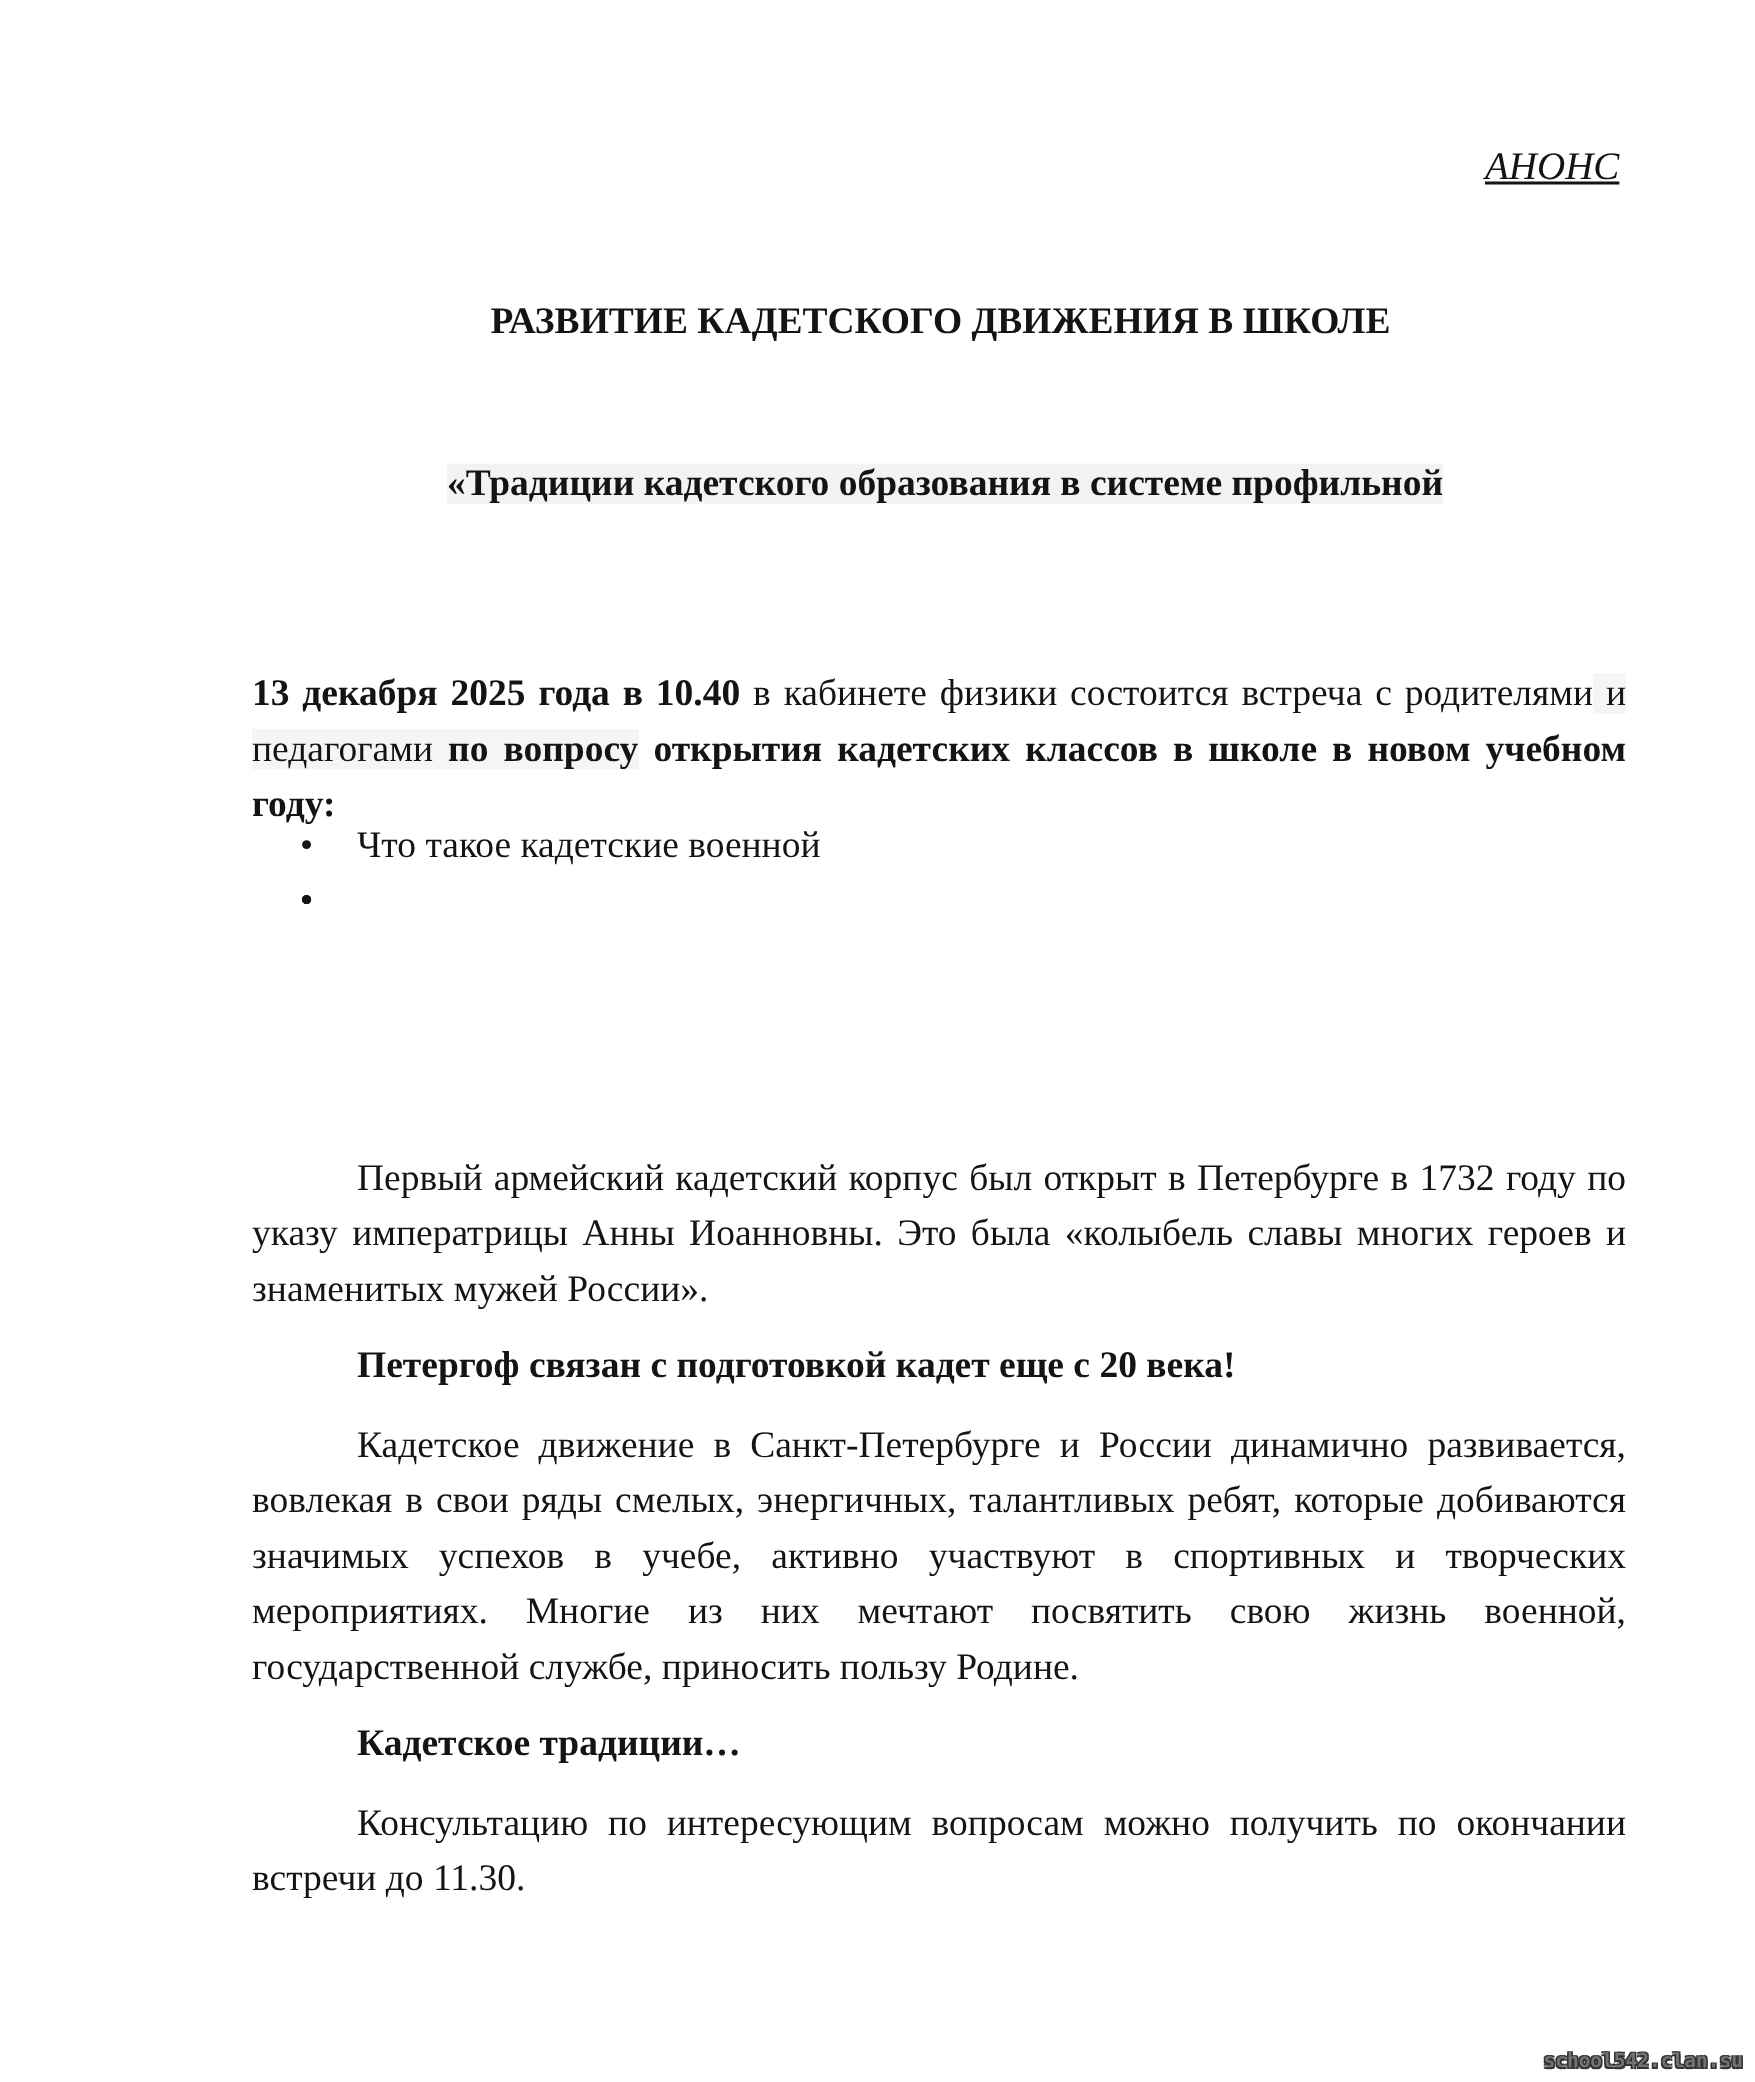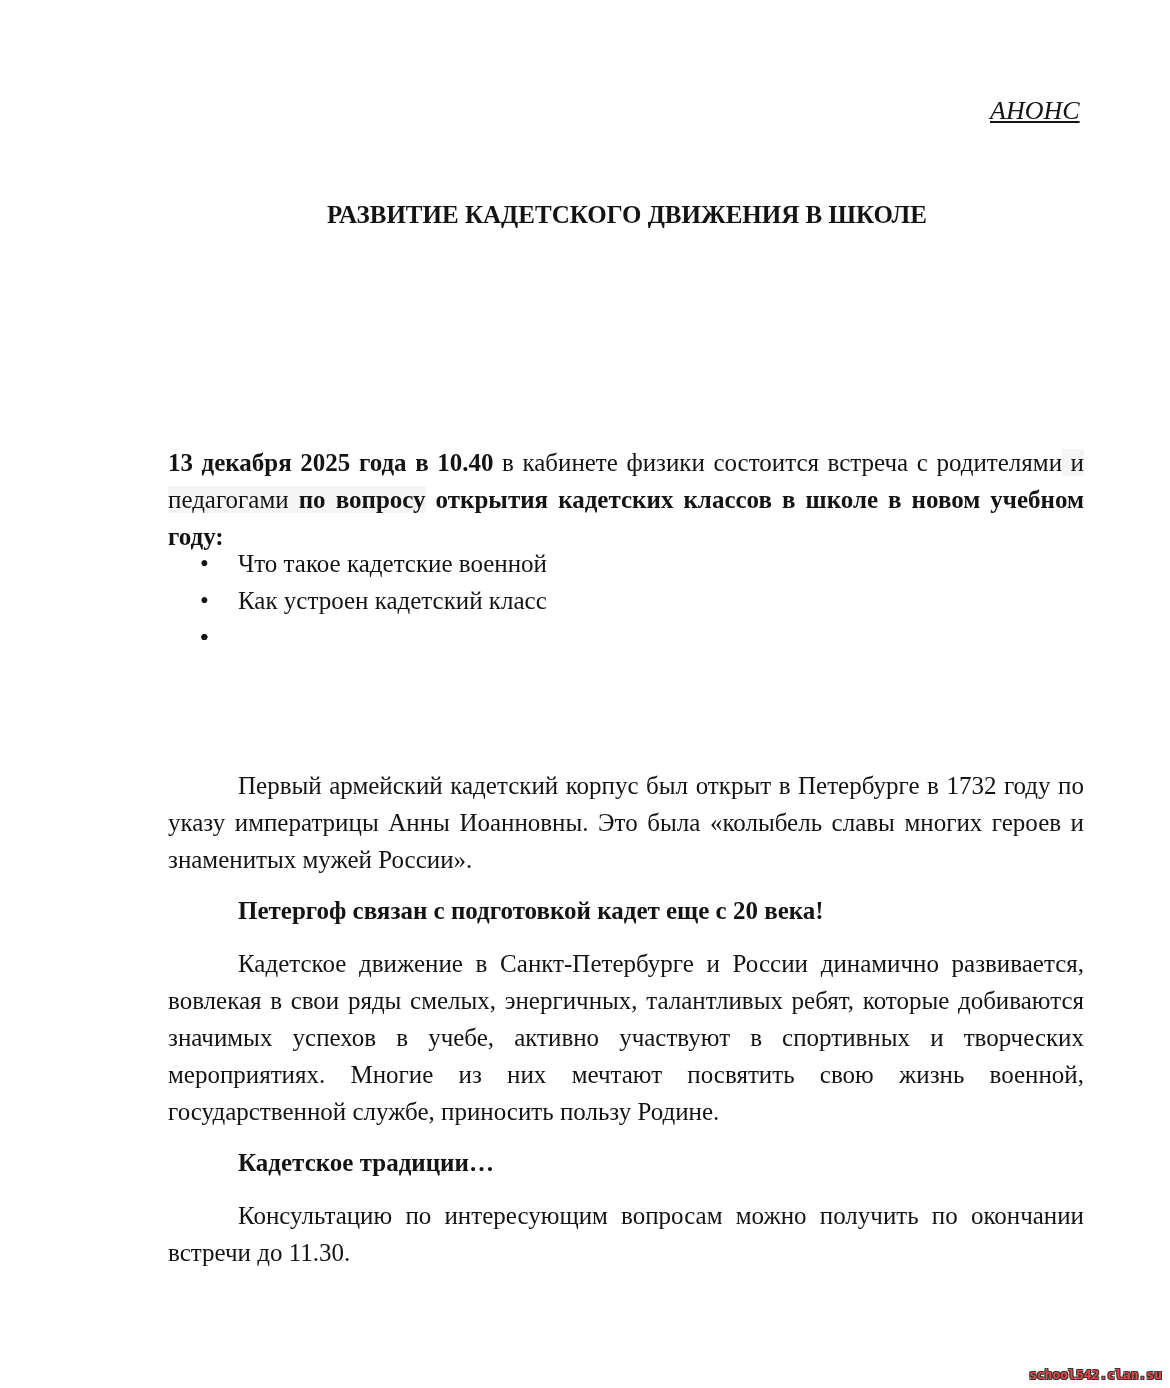--- a/index.html
+++ b/index.html
@@ -28,7 +28,7 @@
 <div class="p title" style="width:1254px;">РАЗВИТИЕ КАДЕТСКОГО ДВИЖЕНИЯ В ШКОЛЕ</div>
 
 <div class="p subtitle">
-  <br>
+  <span class="hl">«Традиции кадетского образования в системе профильной</span><br>
 </div>
 
 <div class="p block" style="top:420px;">

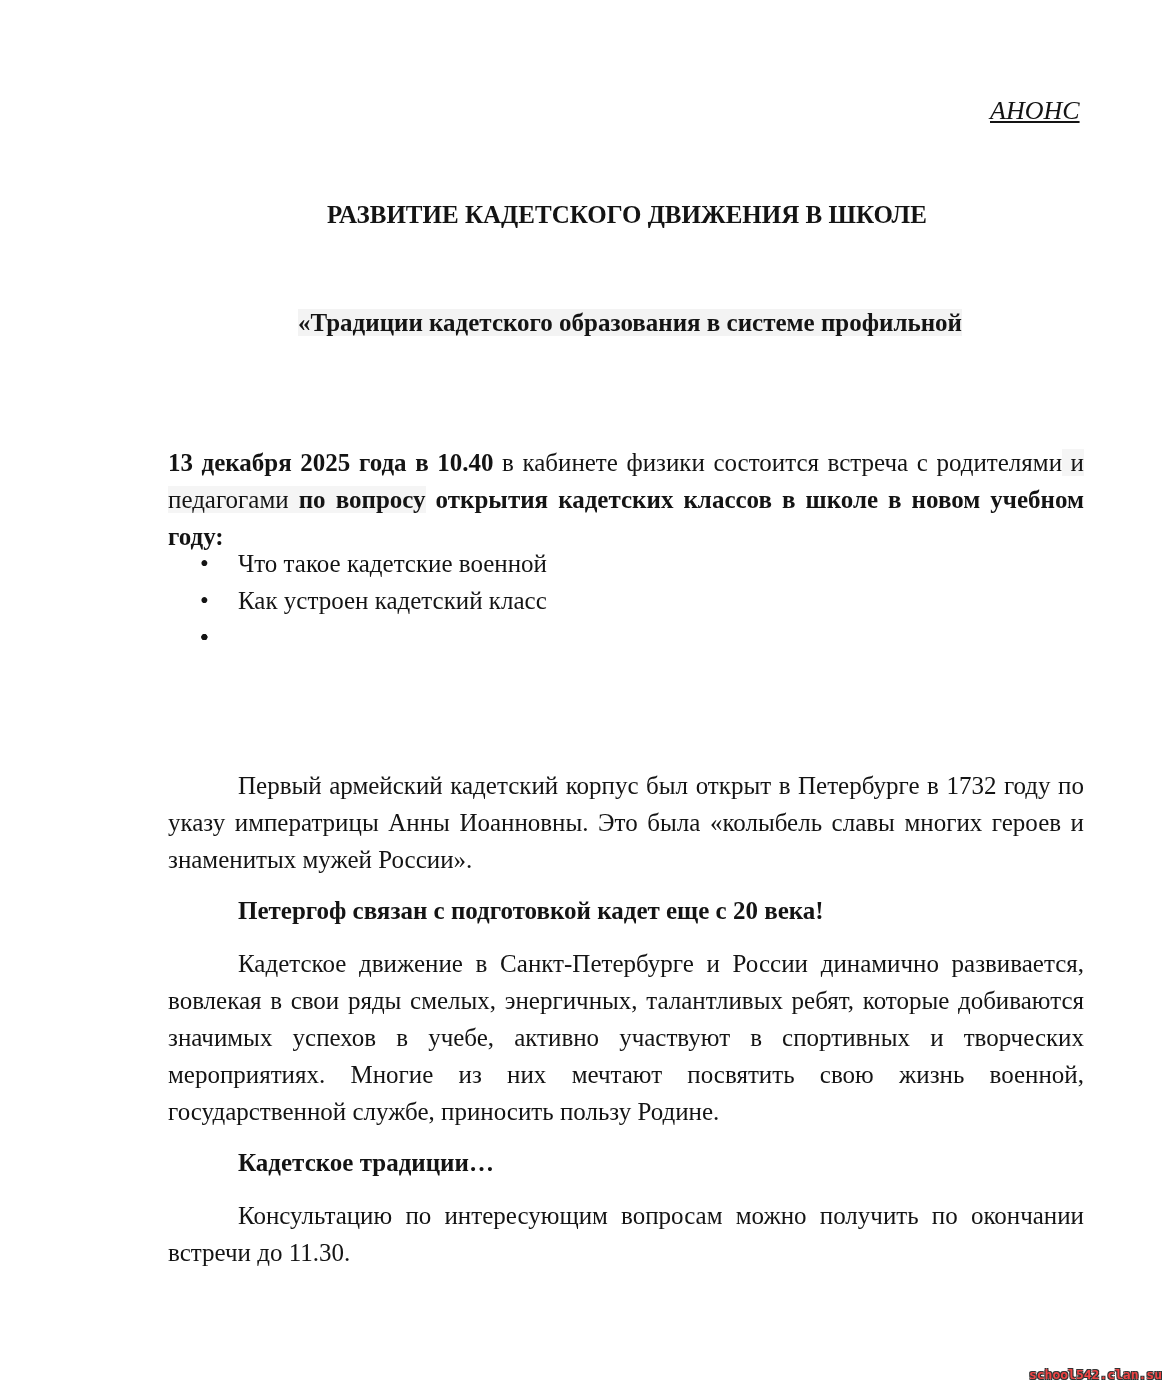--- a/index.html
+++ b/index.html
@@ -37,7 +37,7 @@
 
 <ul class="list">
   <li><span class="bullet">•</span><span>Что такое кадетские военной</span></li>
-  <li><span class="bullet">•</span><span>Как устроен кадетский класс</span></li>
+  <li><span class="bullet">•</span></li>
   <li><span class="bullet">•</span></li>
   <li><span class="bullet">•</span></li>
   <li><span class="bullet">•</span></li>

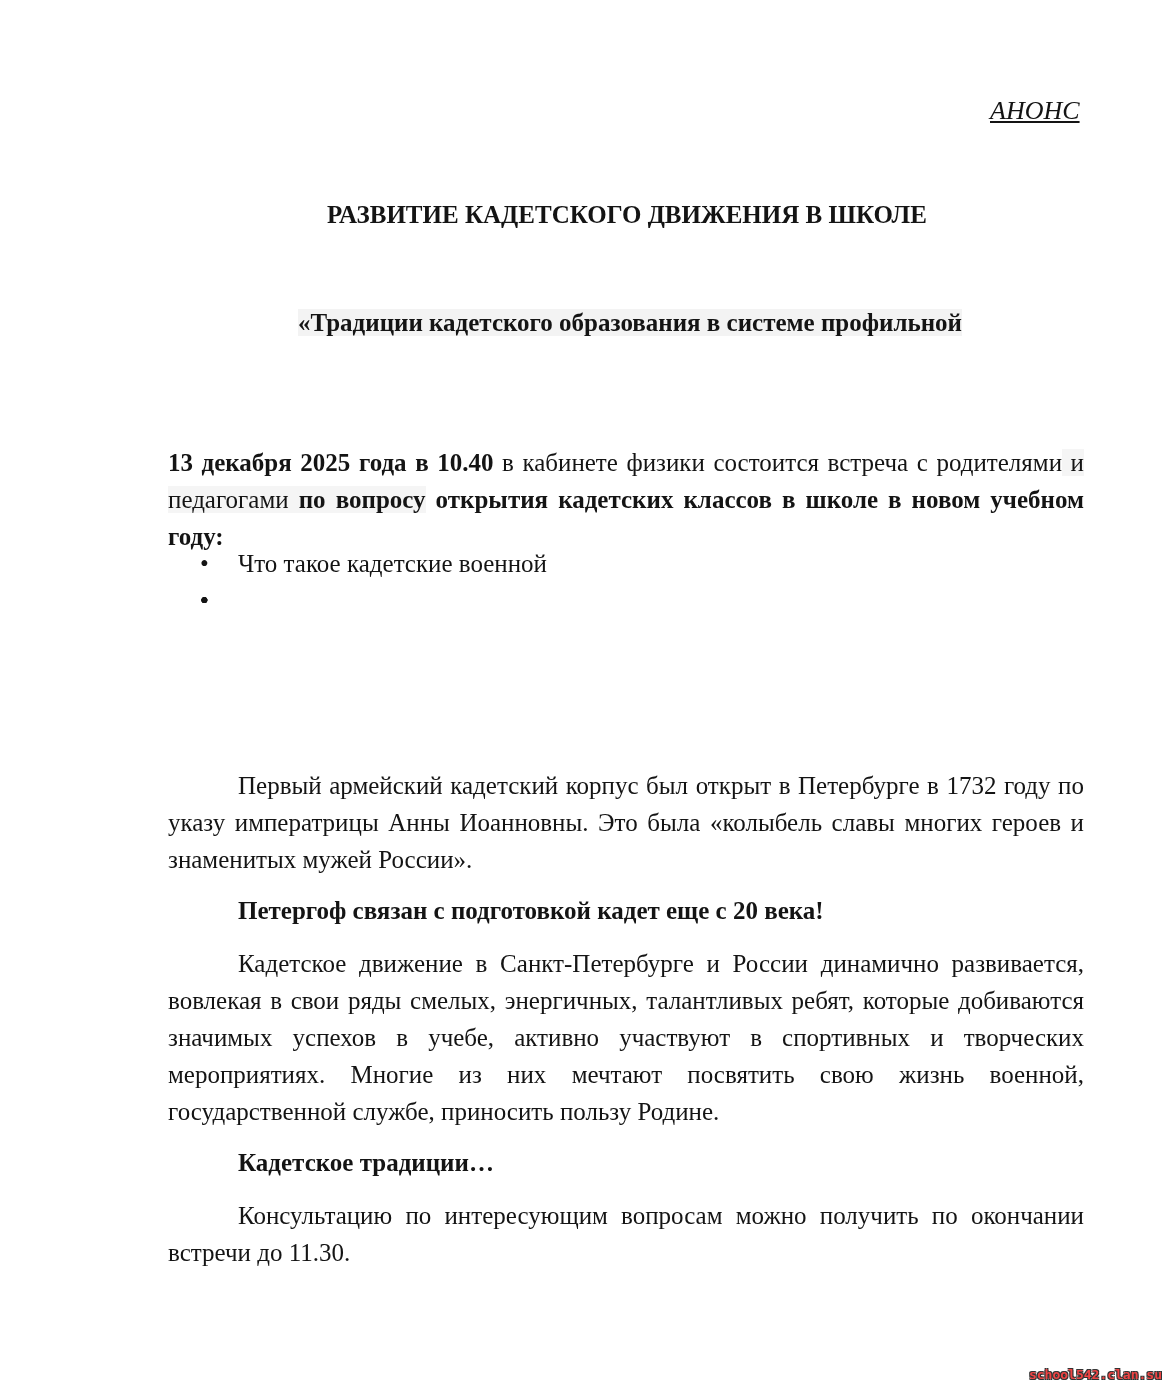--- a/index.html
+++ b/index.html
@@ -18,7 +18,7 @@
   ul.list li .bullet { position:absolute; left:0; top:0; }
   .indent { text-indent:70px; }
   .watermark { position:absolute; right:8px; bottom:6px; font-family:"DejaVu Sans Mono", monospace; font-weight:bold;
-               font-size:13px; color:#ef4444; text-shadow:-1px -1px 0 #333,1px -1px 0 #333,-1px 1px 0 #333,1px 1px 0 #333; }
+               font-size:13px; color:#737373; text-shadow:-1px -1px 0 #333,1px -1px 0 #333,-1px 1px 0 #333,1px 1px 0 #333; }
 </style>
 </head>
 <body>

